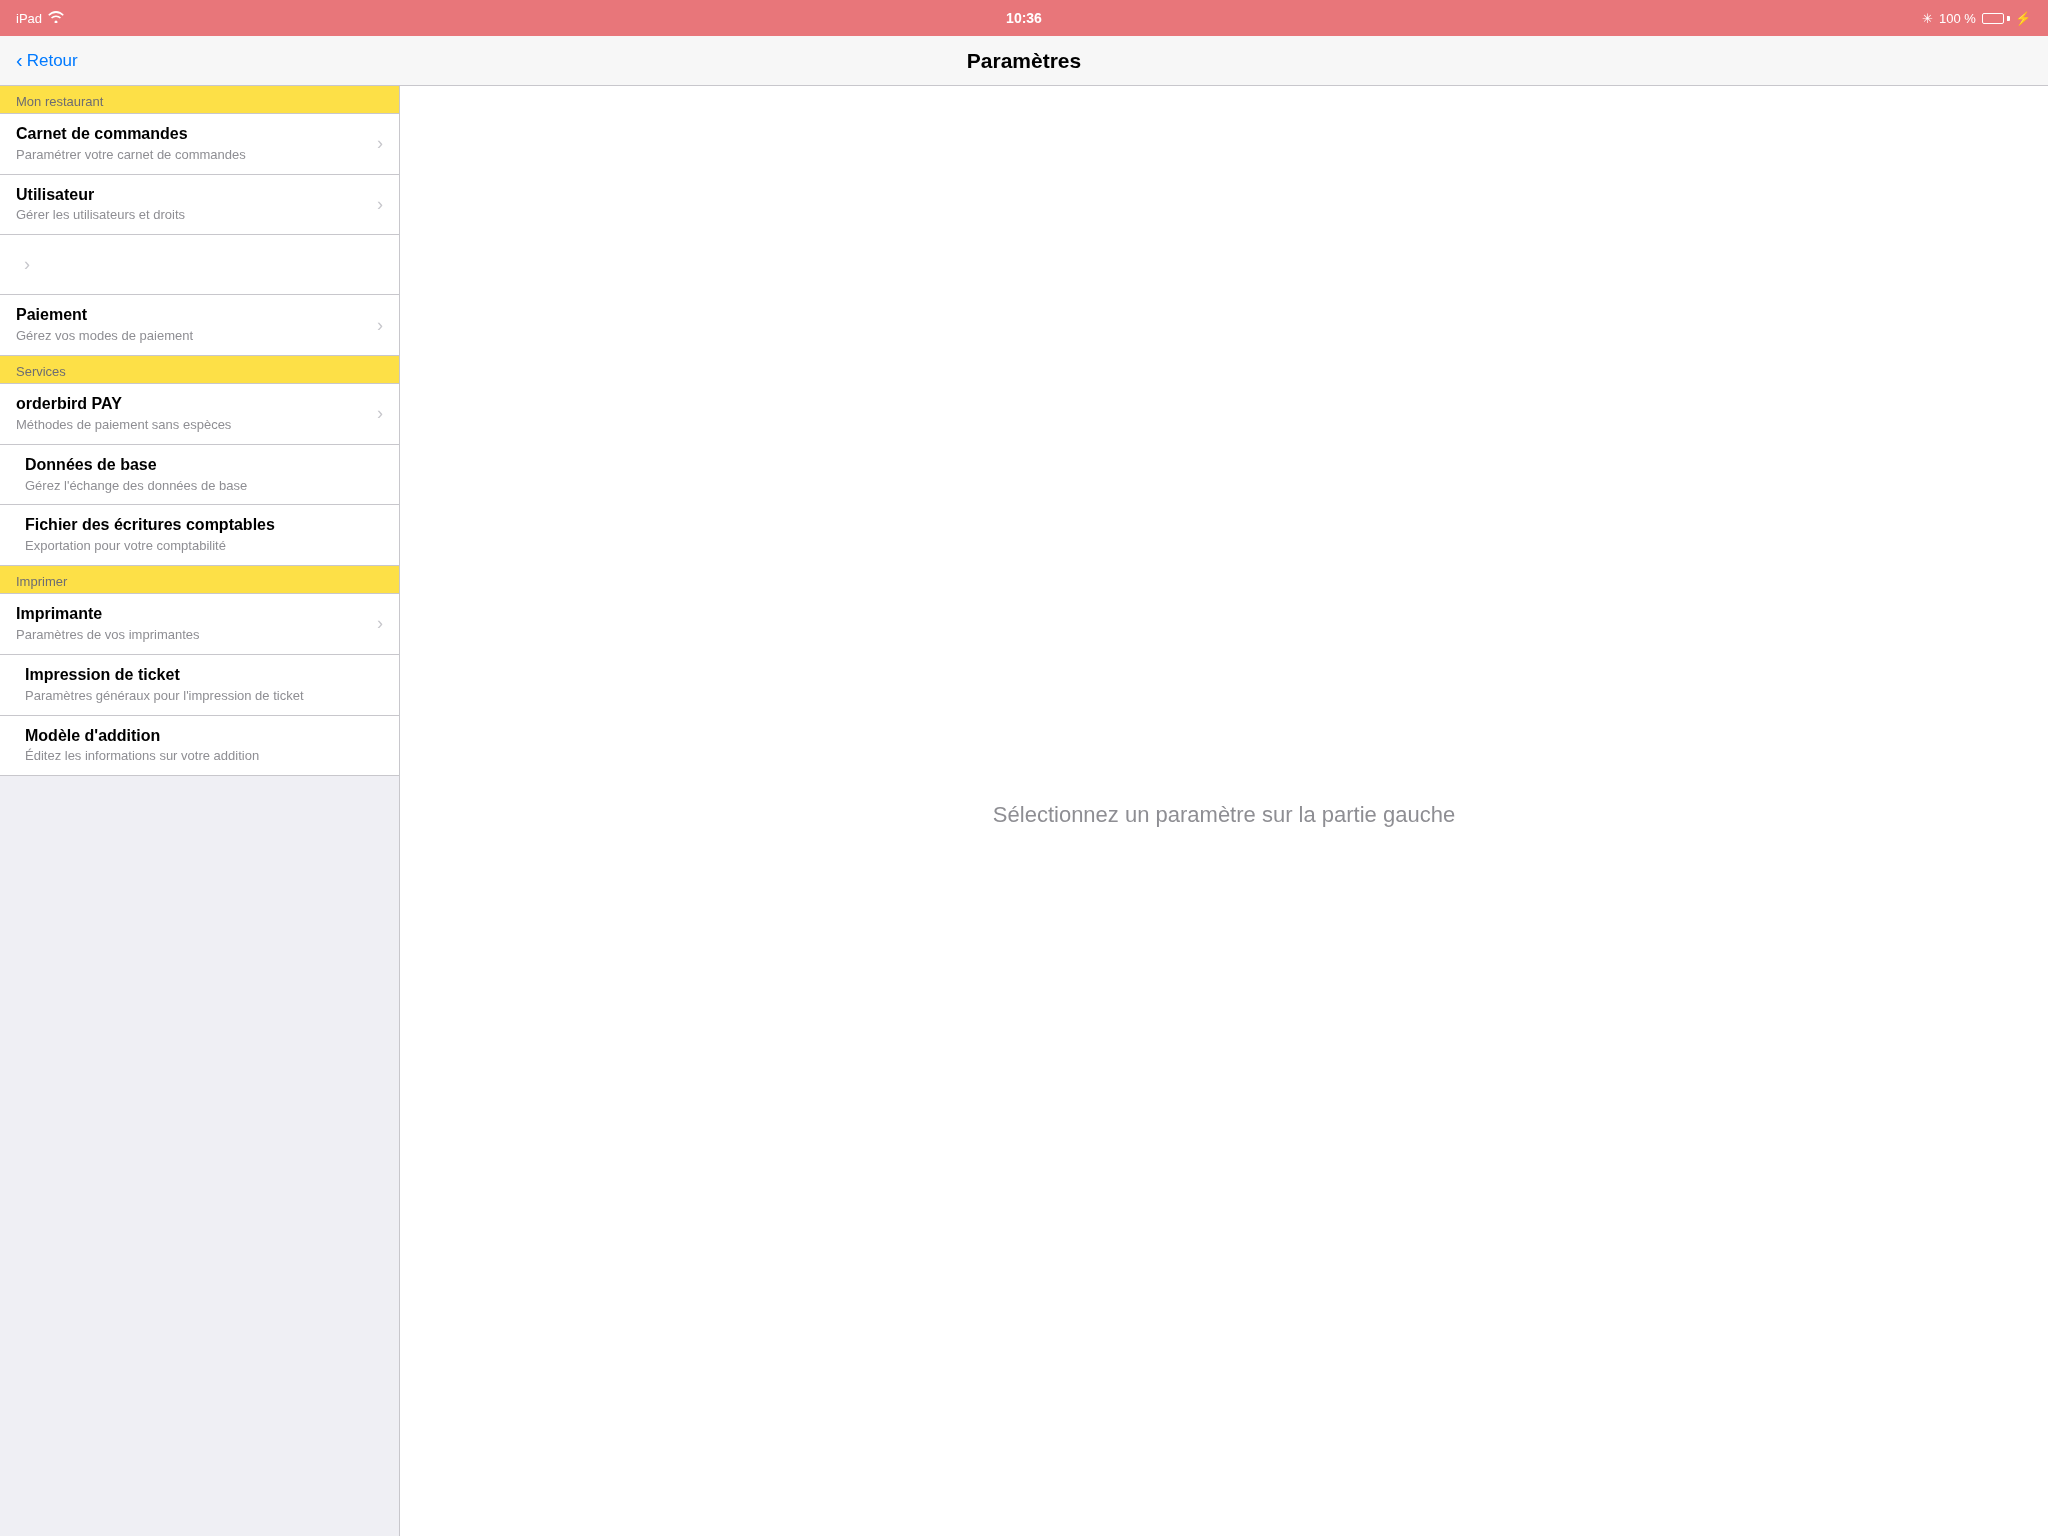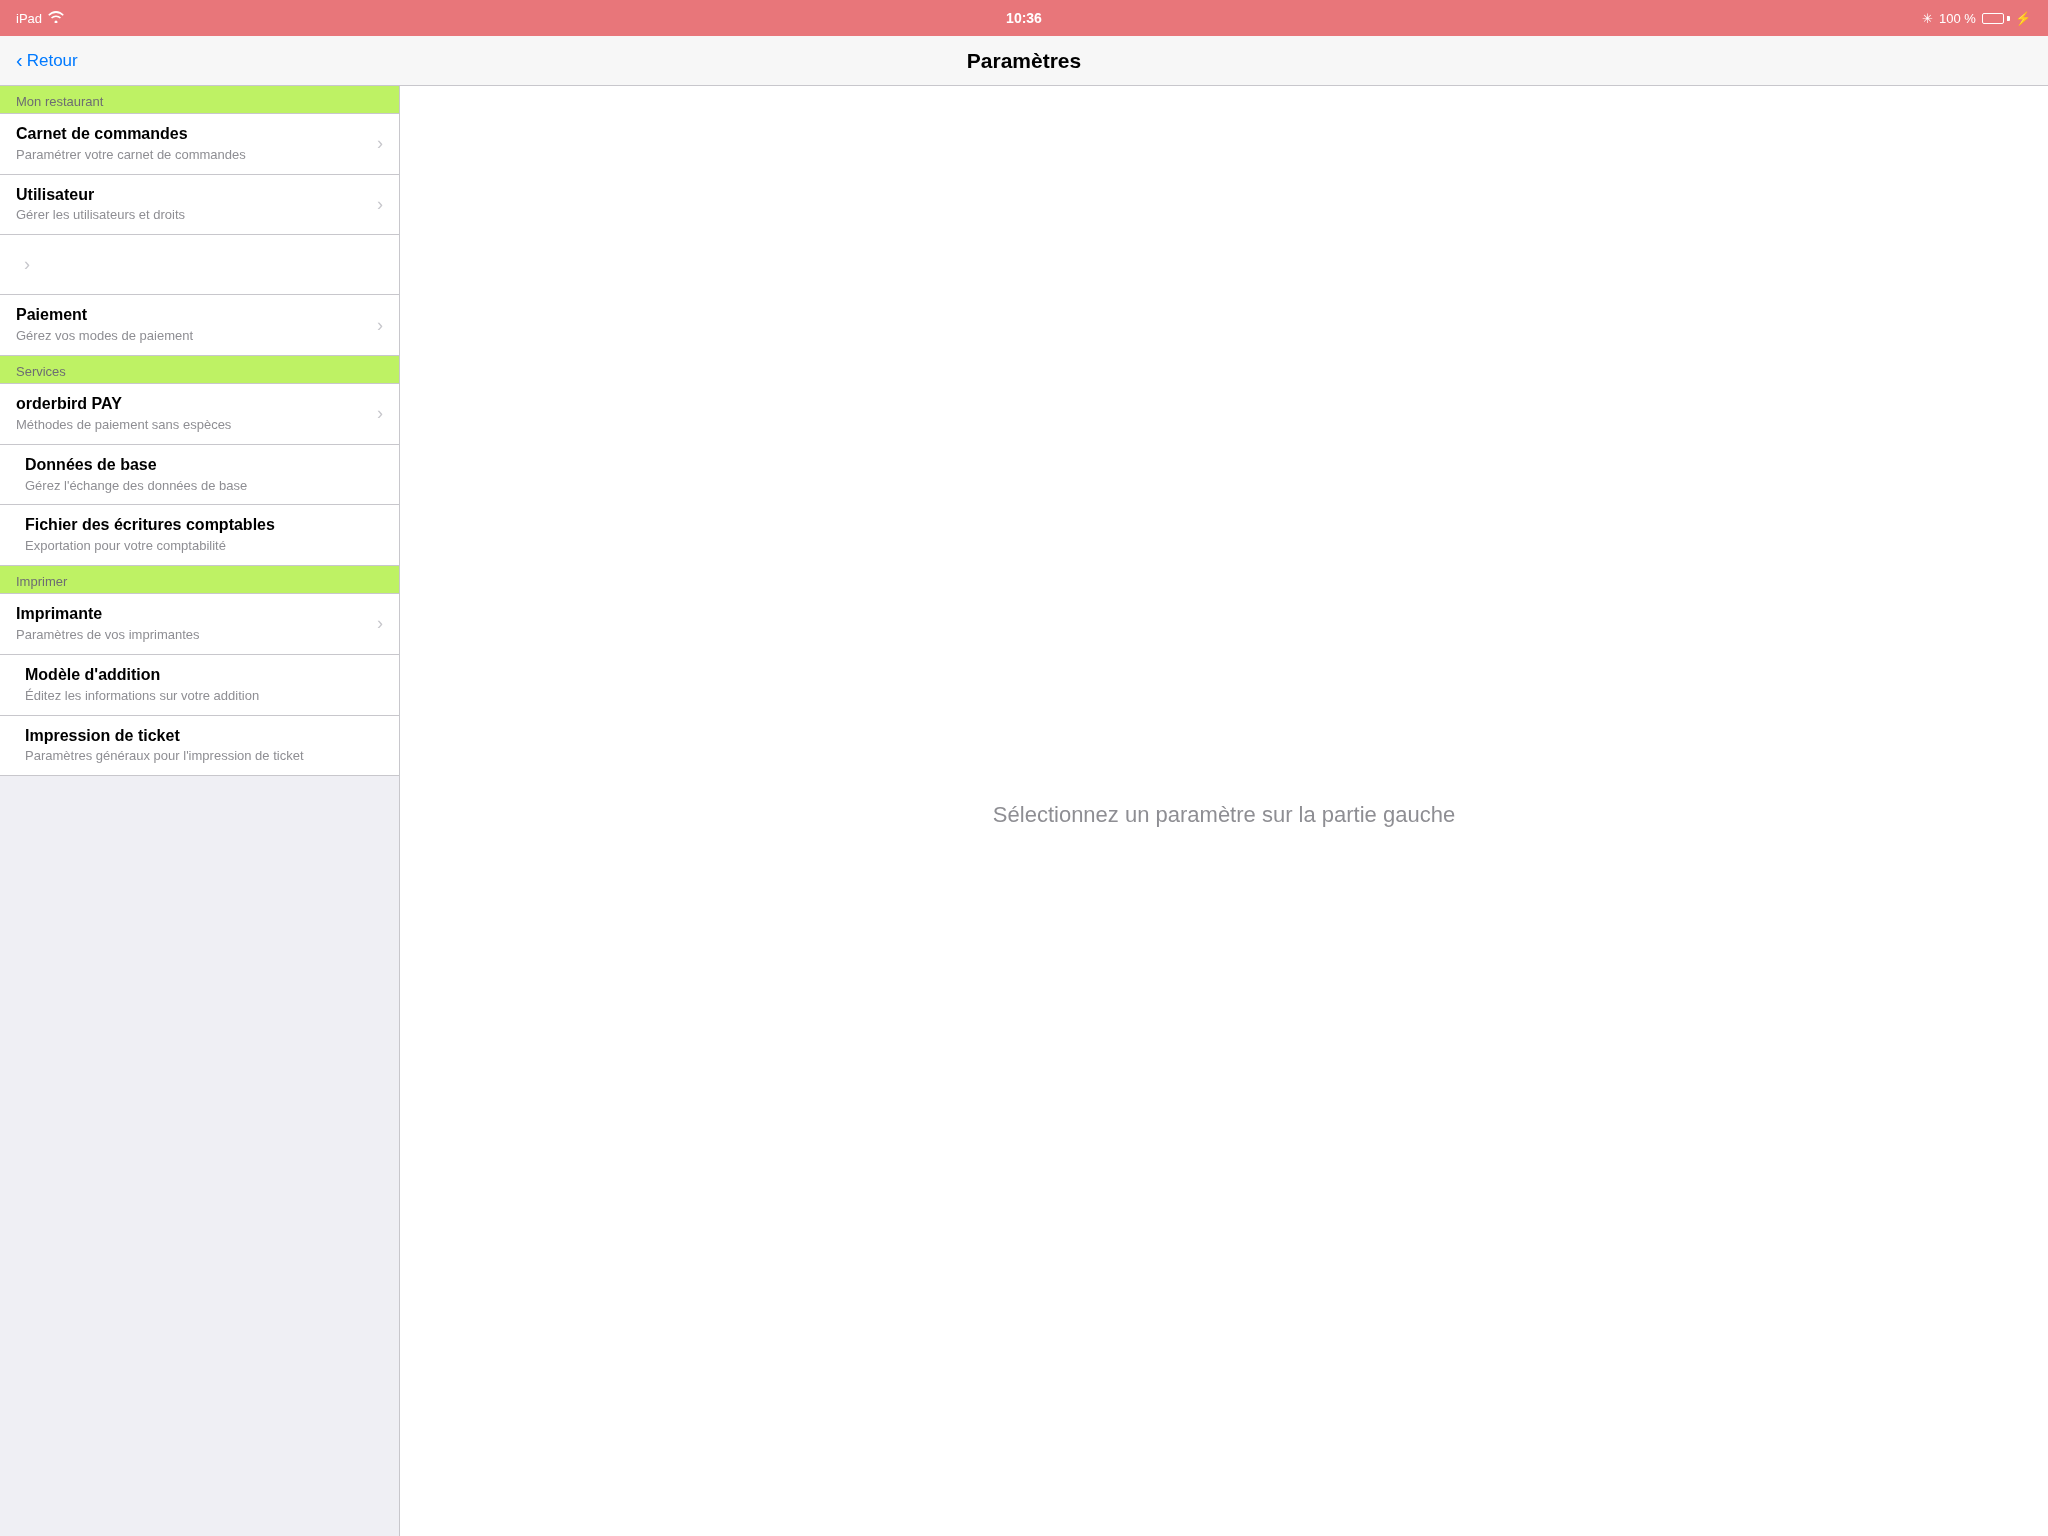--- a/index.html
+++ b/index.html
@@ -137,7 +137,7 @@
     }
 
     .section-header {
-      background: #bef264;
+      background: #fde047;
       padding: 8px 16px 4px;
       font-size: 13px;
       color: #6d6d72;

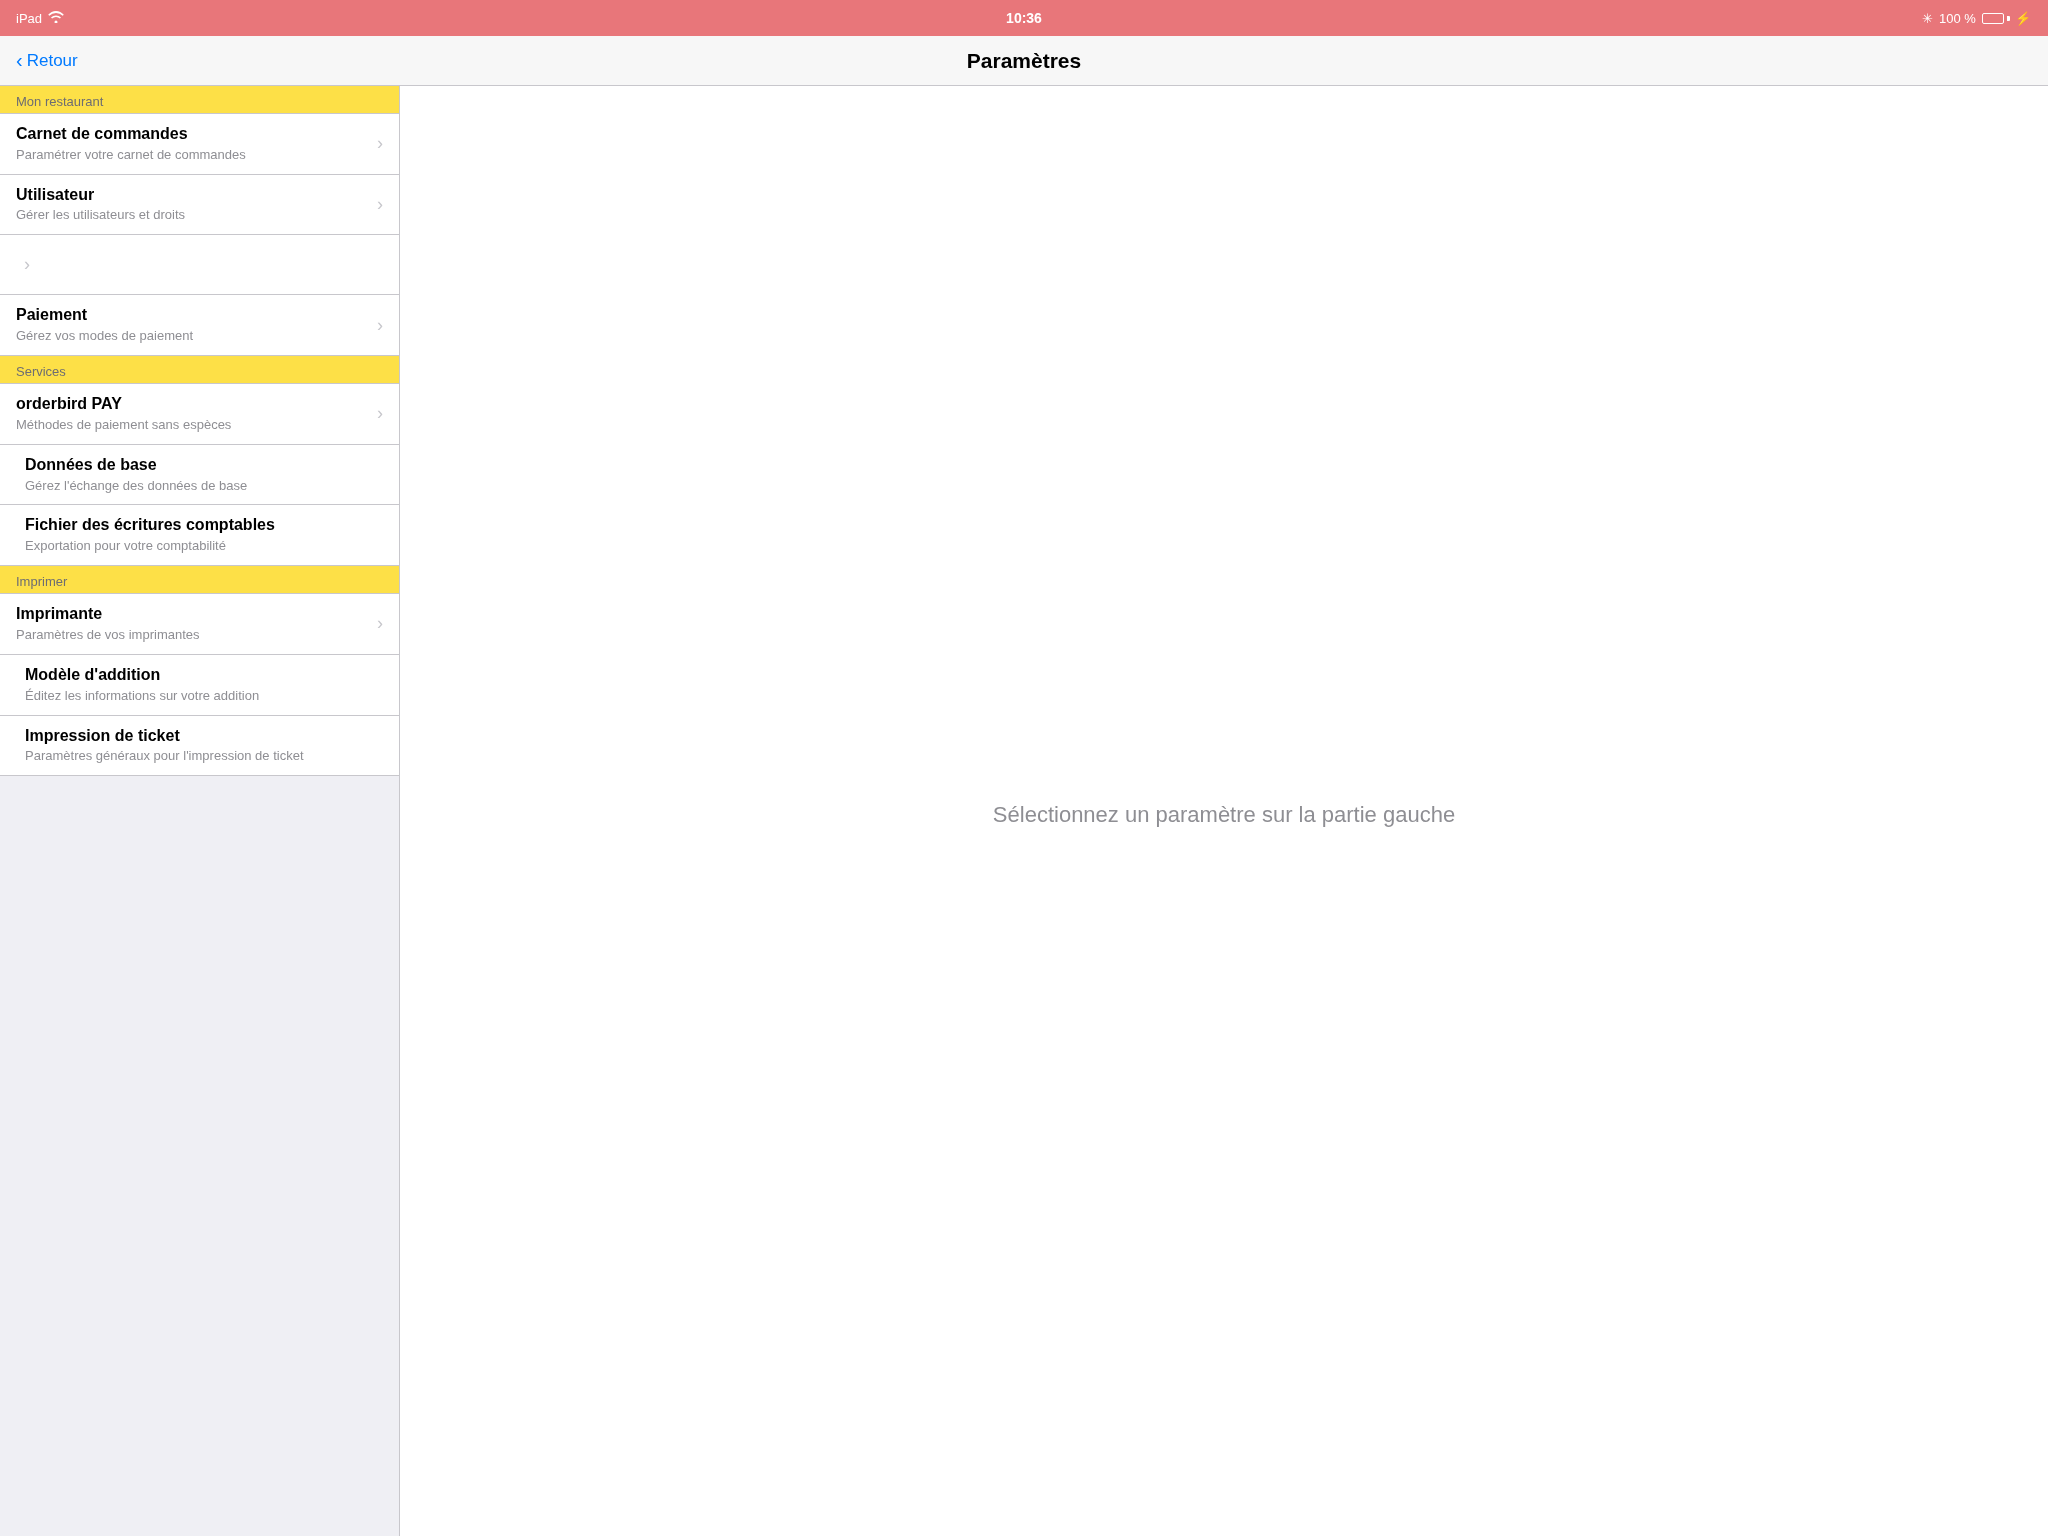--- a/index.html
+++ b/index.html
@@ -316,13 +316,13 @@
     </div>
 
     <div class="no-chevron-item">
+      <div class="menu-item-title">Impression de ticket</div>
+      <div class="menu-item-subtitle">Paramètres généraux pour l'impression de ticket</div>
+    </div>
+
+    <div class="no-chevron-item">
       <div class="menu-item-title">Modèle d'addition</div>
       <div class="menu-item-subtitle">Éditez les informations sur votre addition</div>
-    </div>
-
-    <div class="no-chevron-item">
-      <div class="menu-item-title">Impression de ticket</div>
-      <div class="menu-item-subtitle">Paramètres généraux pour l'impression de ticket</div>
     </div>
 
   </div>

